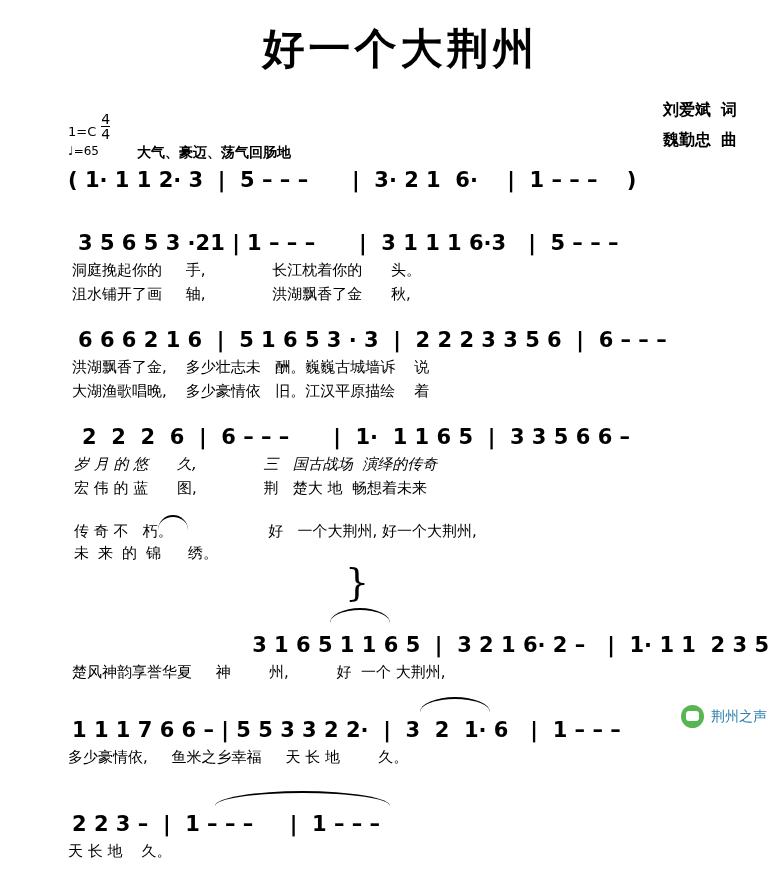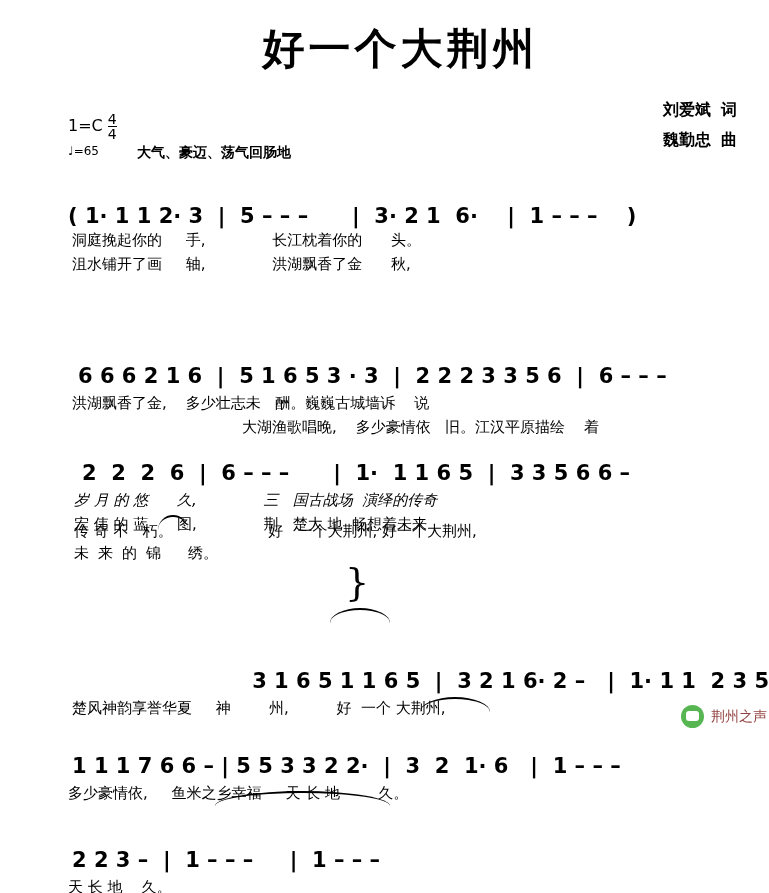--- a/index.html
+++ b/index.html
@@ -47,7 +47,7 @@
     line-height:1.25;
   }
   .keyrow{display:flex;align-items:flex-start;}
-  .keysig{font-size:16px;margin-top:4px;}
+  .keysig{font-size:13px;margin-top:12px;}
   .meter{
     display:inline-block;
     margin-left:5px;

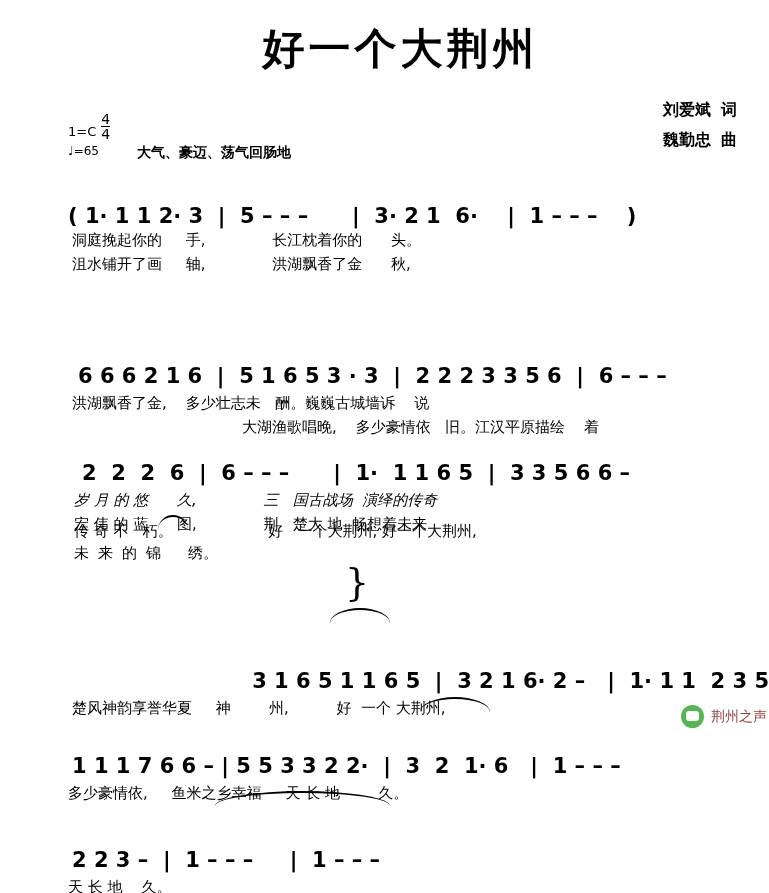--- a/index.html
+++ b/index.html
@@ -83,7 +83,6 @@
     letter-spacing:0px;
     height:30px;
     line-height:30px;
-    margin-top:36px;
   }
   .lyric{
     font-family:"DejaVu Sans", sans-serif;

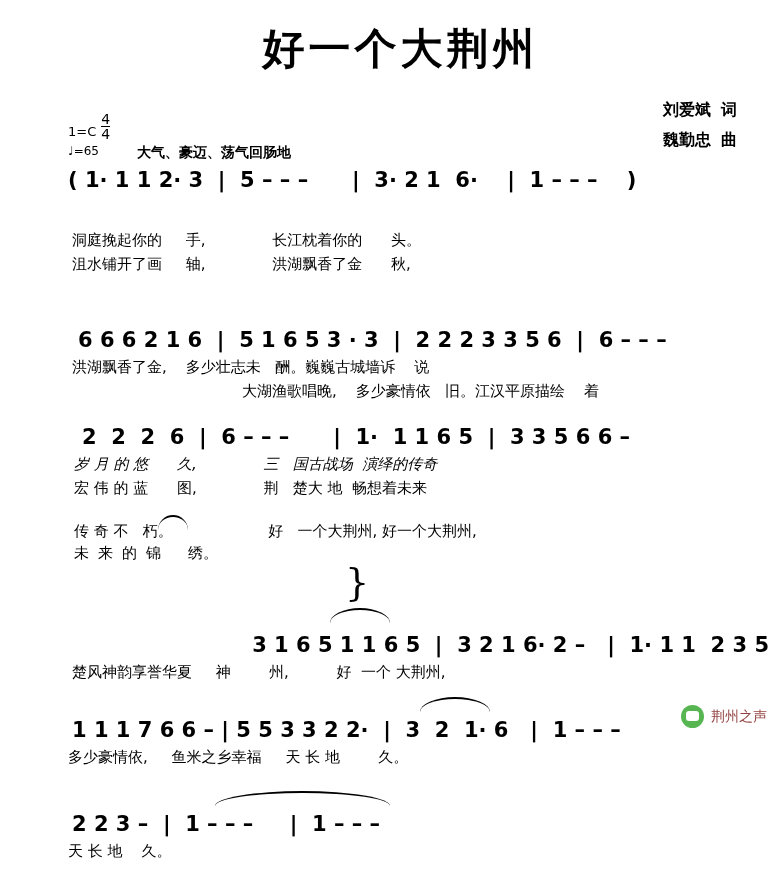--- a/index.html
+++ b/index.html
@@ -179,6 +179,7 @@
   </div>
 
   <div class="system" style="top:228px;">
+    <div class="notes" style="padding-left:78px;">3 5 6 5 3 ·21 | 1 – – –      |  3 1 1 1 6·3   |  5 – – –</div>
     <div class="lyric" style="padding-left:72px;">洞庭挽起你的     手,              长江枕着你的      头。</div>
     <div class="lyric2" style="padding-left:72px;">沮水铺开了画     轴,              洪湖飘香了金      秋,</div>
   </div>

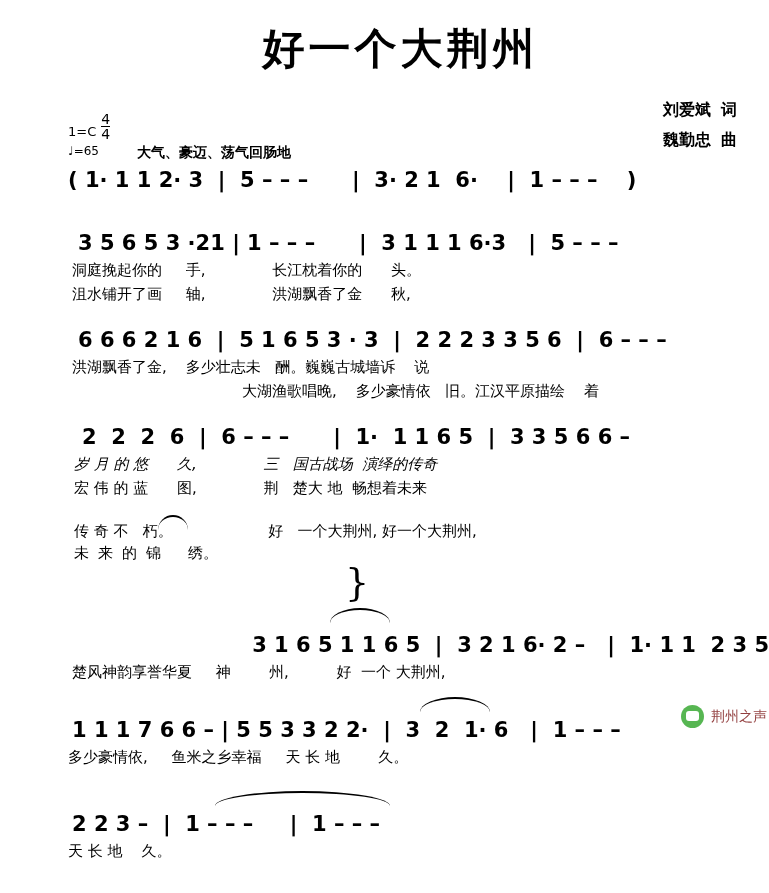--- a/index.html
+++ b/index.html
@@ -187,7 +187,7 @@
   <div class="system" style="top:325px;">
     <div class="notes" style="padding-left:78px;">6 6 6 2 1 6  |  5 1 6 5 3 · 3  |  2 2 2 3 3 5 6  |  6 – – –</div>
     <div class="lyric" style="padding-left:72px;">洪湖飘香了金,    多少壮志未   酬。巍巍古城墙诉    说</div>
-    <div class="lyric2" style="padding-left:72px;text-align:center;">大湖渔歌唱晚,    多少豪情依   旧。江汉平原描绘    着</div>
+    <div class="lyric2" style="padding-left:72px;">大湖渔歌唱晚,    多少豪情依   旧。江汉平原描绘    着</div>
   </div>
 
   <div class="system" style="top:422px;">

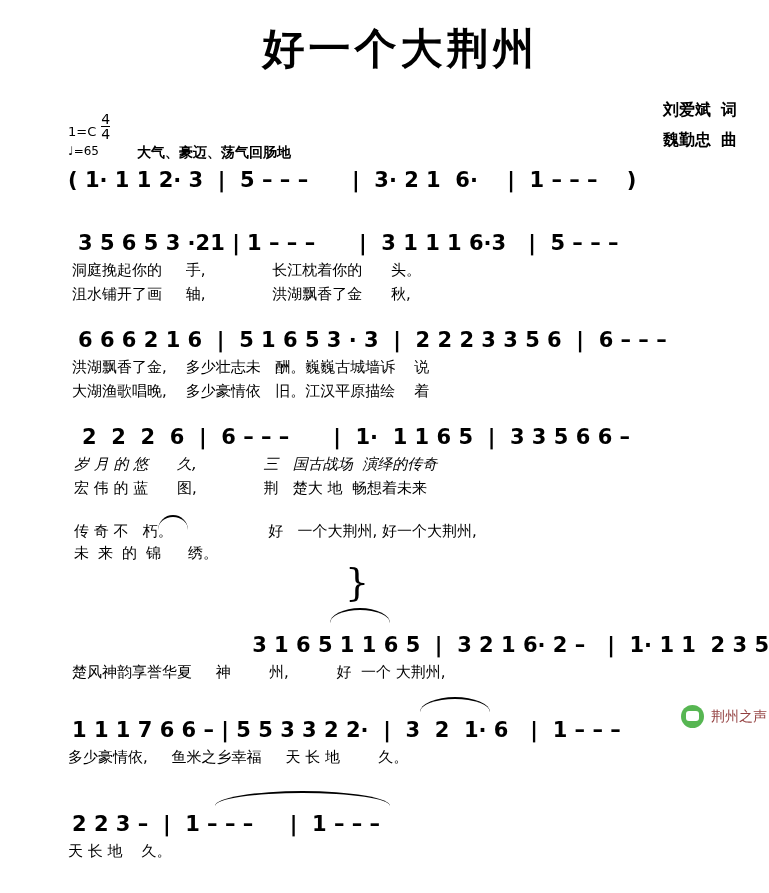--- a/index.html
+++ b/index.html
@@ -142,7 +142,7 @@
   .badge .btxt{
     font-family:"DejaVu Sans", sans-serif;
     font-size:14px;
-    color:#7f1d1d;
+    color:#0369a1;
   }
 </style>
 </head>

